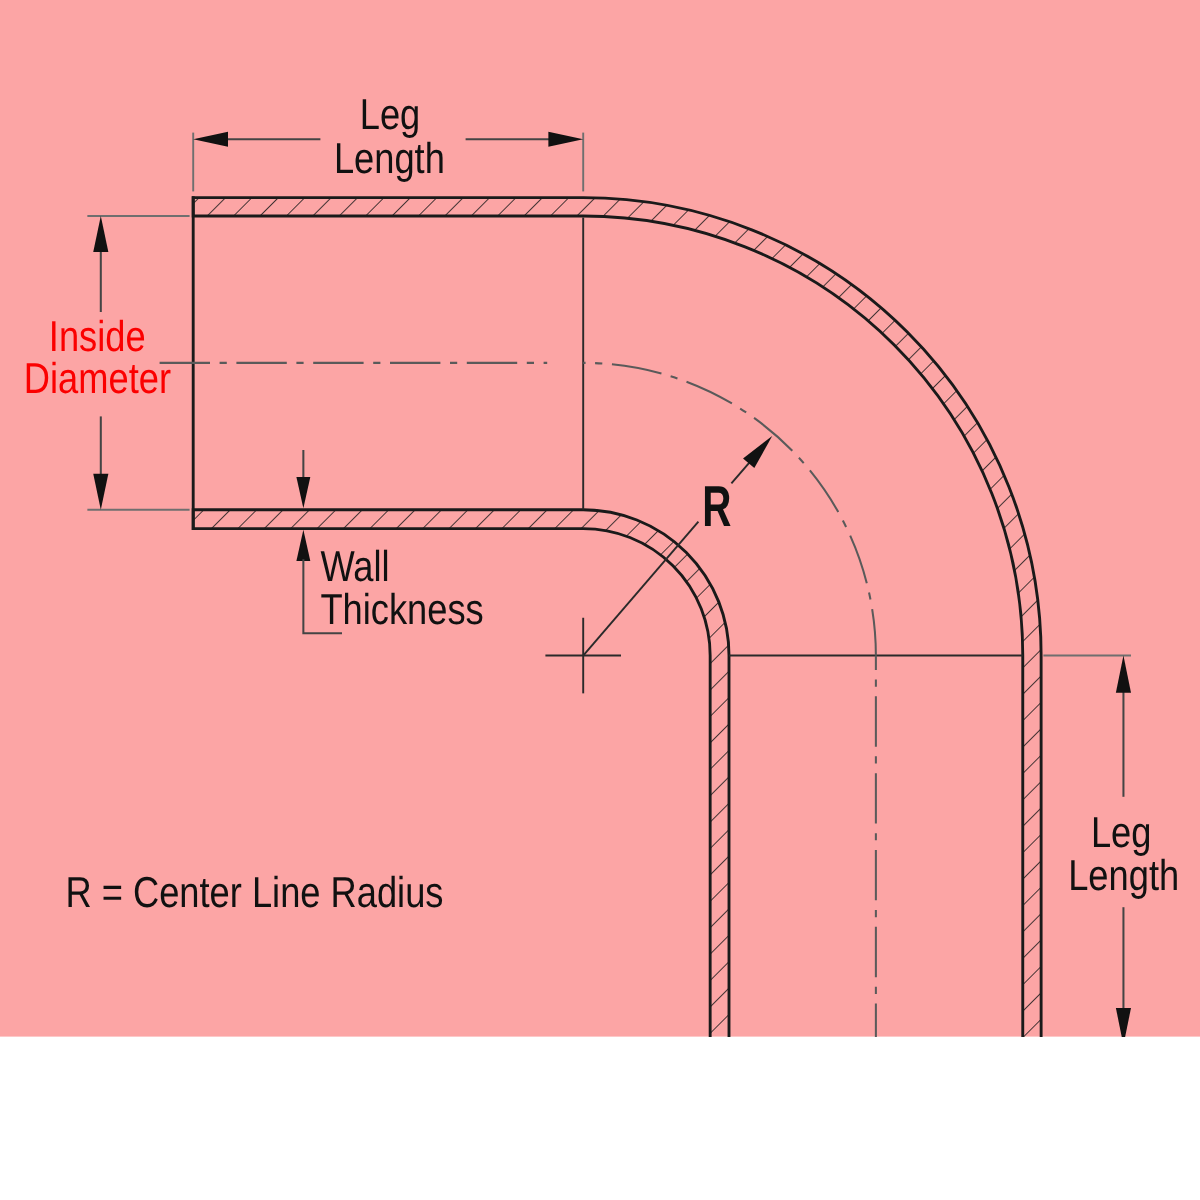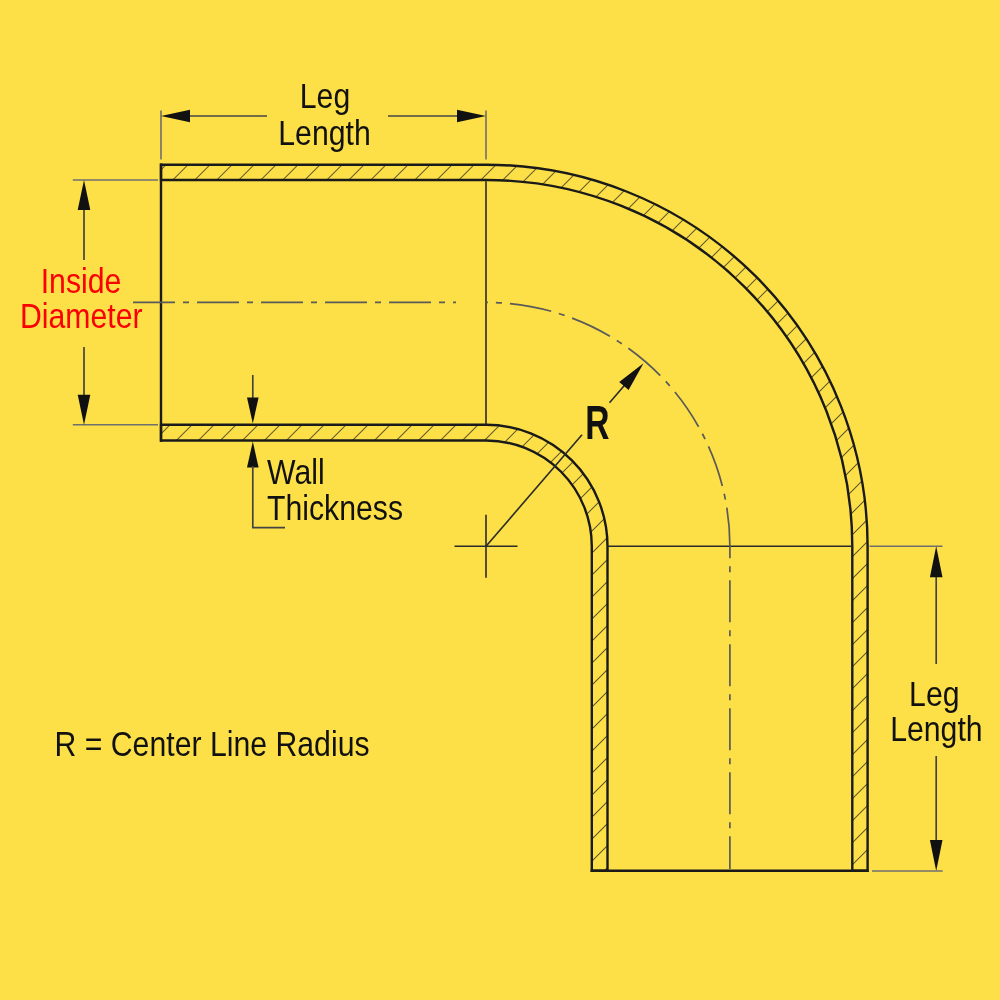--- a/index.html
+++ b/index.html
@@ -6,8 +6,8 @@
   #canvas {
     position: relative;
     width: 1000px;
-    height: 1000px;
-    background: #fde047;
+    height: 864px;
+    background: #fca5a5;
     font-family: "Liberation Sans", sans-serif;
   }
   svg { display: block; transform: translateZ(0); }

